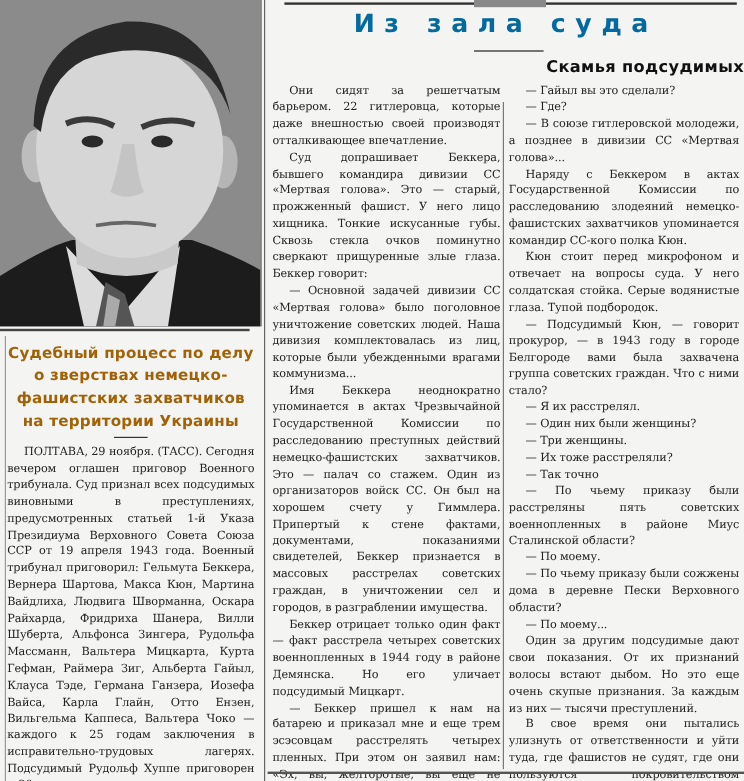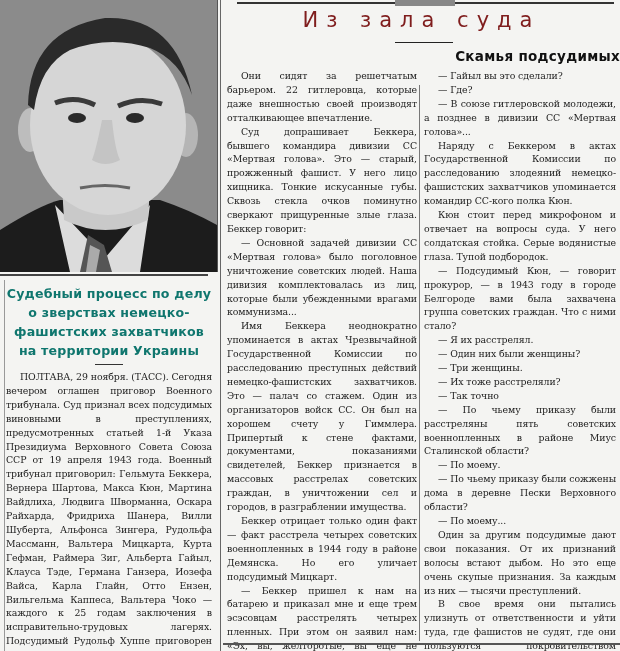--- a/index.html
+++ b/index.html
@@ -42,7 +42,7 @@
   .rubric {
     position:absolute; left:0; right:0; top:8px; text-align:center;
     font-family:"DejaVu Sans","Liberation Sans",sans-serif; font-size:21px;
-    letter-spacing:8px; color:#7f1d1d; font-weight:normal;
+    letter-spacing:8px; color:#0369a1; font-weight:bold;
   }
   .rubric-rule { position:absolute; left:172px; top:42px; width:58px; height:1px; background:#222; }
   .title {

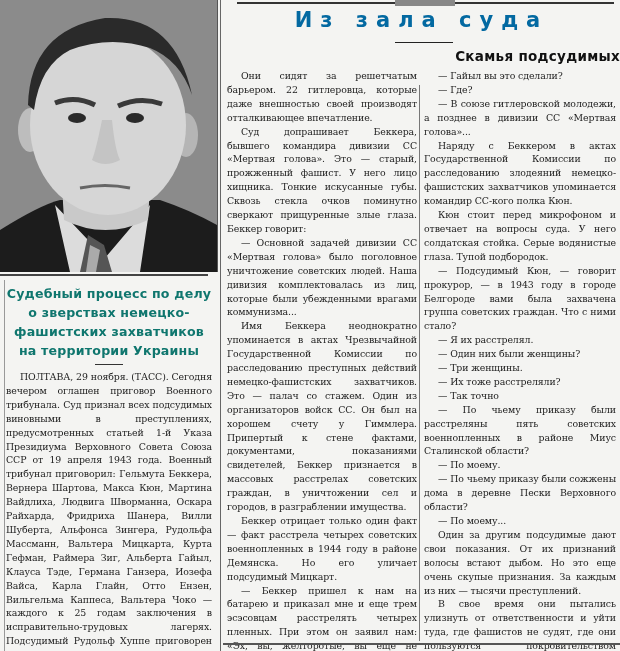--- a/index.html
+++ b/index.html
@@ -26,7 +26,7 @@
   .left-headline {
     font-family:"DejaVu Sans","Liberation Sans",sans-serif; font-weight:bold;
     font-size:12.6px; line-height:19px; text-align:center; letter-spacing:0.2px; margin:0;
-    color:#0f766e;
+    color:#a16207;
   }
   .short-rule { width:28px; height:1px; background:#333; margin:4px auto 5px; }
   .body-text {

